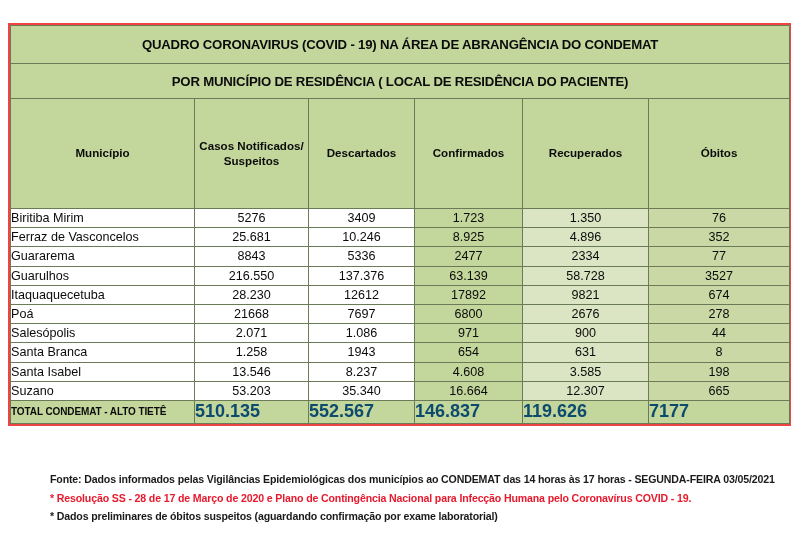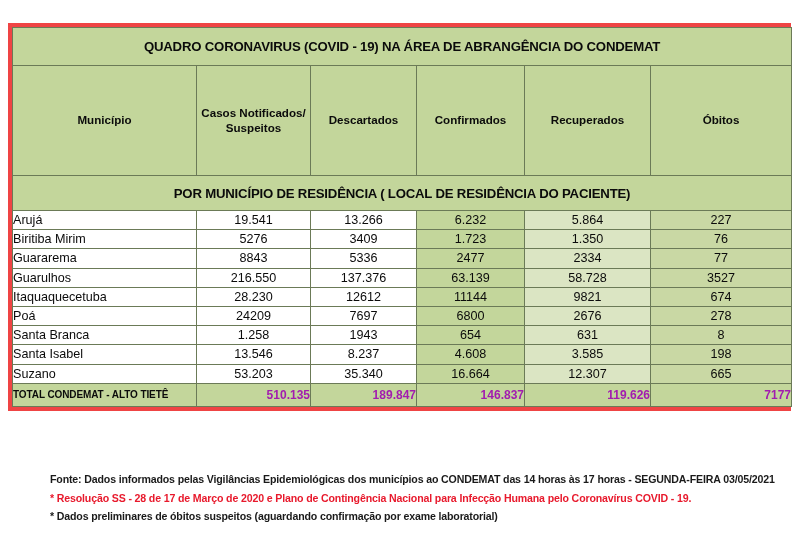--- a/index.html
+++ b/index.html
@@ -24,7 +24,7 @@
     left: 8px;
     top: 23px;
     width: 783px;
-    border: 4px solid #ef4444;
+    border: 2px solid #ef4444;
     box-sizing: border-box;
     background: #ffffff;
   }

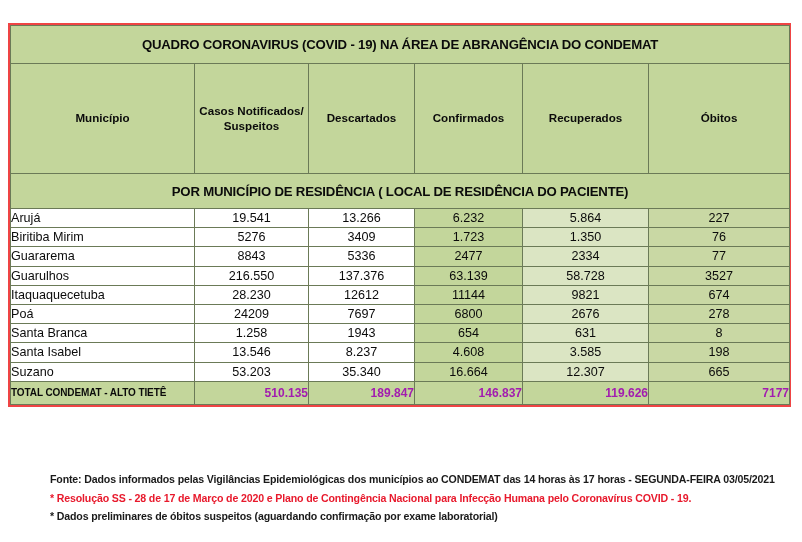--- a/index.html
+++ b/index.html
@@ -147,6 +147,10 @@
           <td class="title-cell title-line-1" colspan="6">QUADRO CORONAVIRUS (COVID - 19) NA ÁREA DE ABRANGÊNCIA DO CONDEMAT</td>
         </tr>
         <tr>
+          <td class="title-cell title-line-2" colspan="6">POR MUNICÍPIO DE RESIDÊNCIA ( LOCAL DE RESIDÊNCIA DO PACIENTE)</td>
+        </tr>
+
+        <tr>
           <td class="hdr">Município</td>
           <td class="hdr">
             <div>Casos Notificados/</div>
@@ -159,10 +163,6 @@
         </tr>
 
         <tr>
-          <td class="title-cell title-line-2" colspan="6">POR MUNICÍPIO DE RESIDÊNCIA ( LOCAL DE RESIDÊNCIA DO PACIENTE)</td>
-        </tr>
-
-        <tr>
           <td class="muni">Arujá</td>
           <td class="num">19.541</td>
           <td class="num">13.266</td>

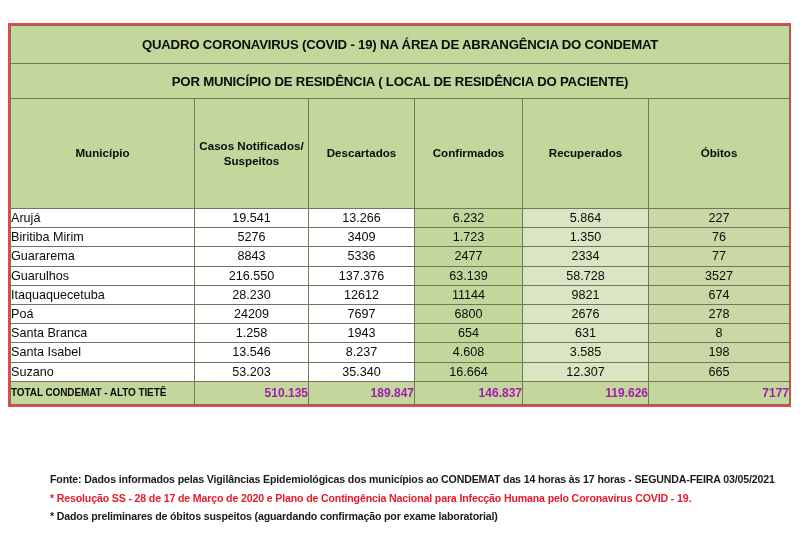--- a/index.html
+++ b/index.html
@@ -163,14 +163,6 @@
         </tr>
 
         <tr>
-          <td class="muni">Arujá</td>
-          <td class="num">19.541</td>
-          <td class="num">13.266</td>
-          <td class="num col-conf">6.232</td>
-          <td class="num col-recu">5.864</td>
-          <td class="num col-obit">227</td>
-        </tr>
-        <tr>
           <td class="muni">Biritiba Mirim</td>
           <td class="num">5276</td>
           <td class="num">3409</td>

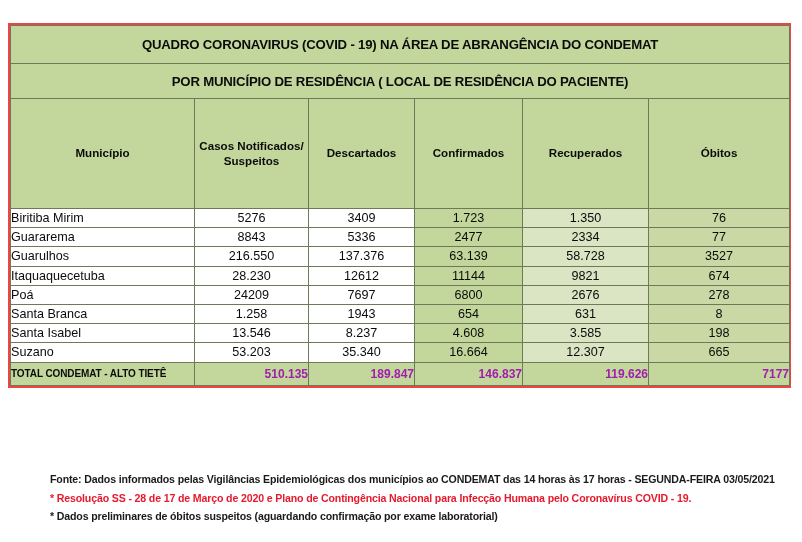--- a/index.html
+++ b/index.html
@@ -171,6 +171,14 @@
           <td class="num col-obit">76</td>
         </tr>
         <tr>
+          <td class="muni">Ferraz de Vasconcelos</td>
+          <td class="num">25.681</td>
+          <td class="num">10.246</td>
+          <td class="num col-conf">8.925</td>
+          <td class="num col-recu">4.896</td>
+          <td class="num col-obit">352</td>
+        </tr>
+        <tr>
           <td class="muni">Guararema</td>
           <td class="num">8843</td>
           <td class="num">5336</td>

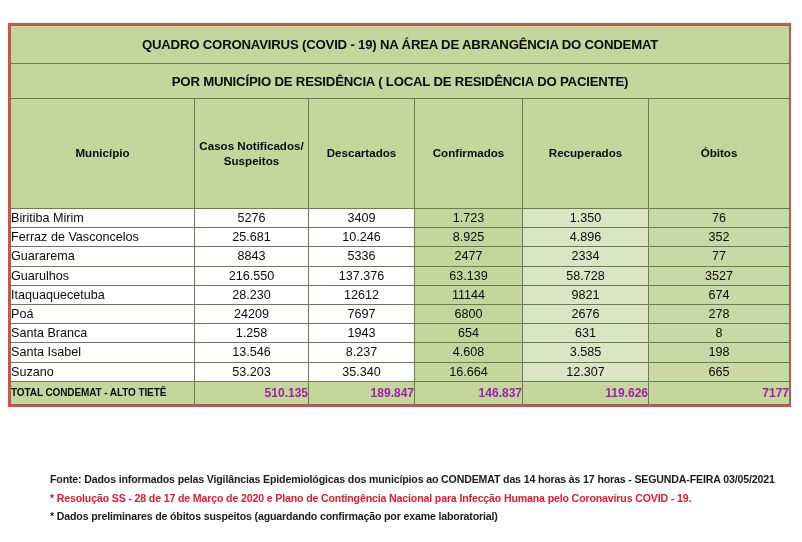--- a/index.html
+++ b/index.html
@@ -198,7 +198,7 @@
           <td class="muni">Itaquaquecetuba</td>
           <td class="num">28.230</td>
           <td class="num">12612</td>
-          <td class="num col-conf">11144</td>
+          <td class="num col-conf">17892</td>
           <td class="num col-recu">9821</td>
           <td class="num col-obit">674</td>
         </tr>

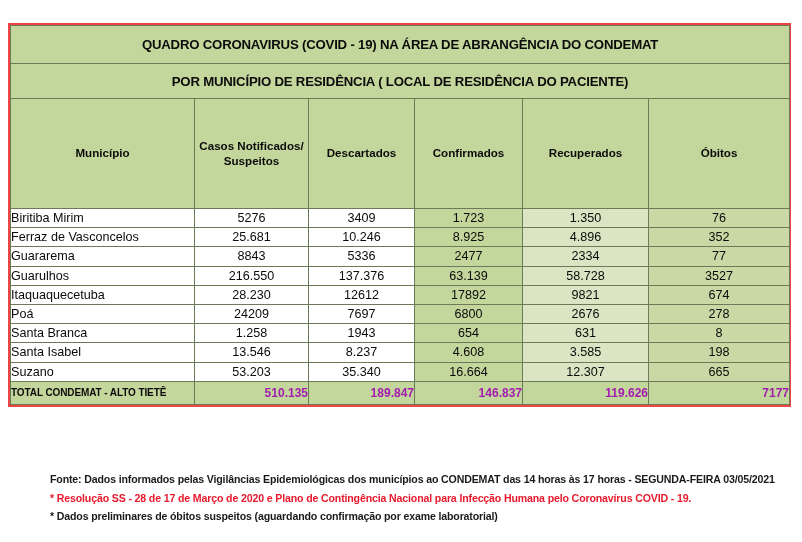--- a/index.html
+++ b/index.html
@@ -204,7 +204,7 @@
         </tr>
         <tr>
           <td class="muni">Poá</td>
-          <td class="num">24209</td>
+          <td class="num">21668</td>
           <td class="num">7697</td>
           <td class="num col-conf">6800</td>
           <td class="num col-recu">2676</td>

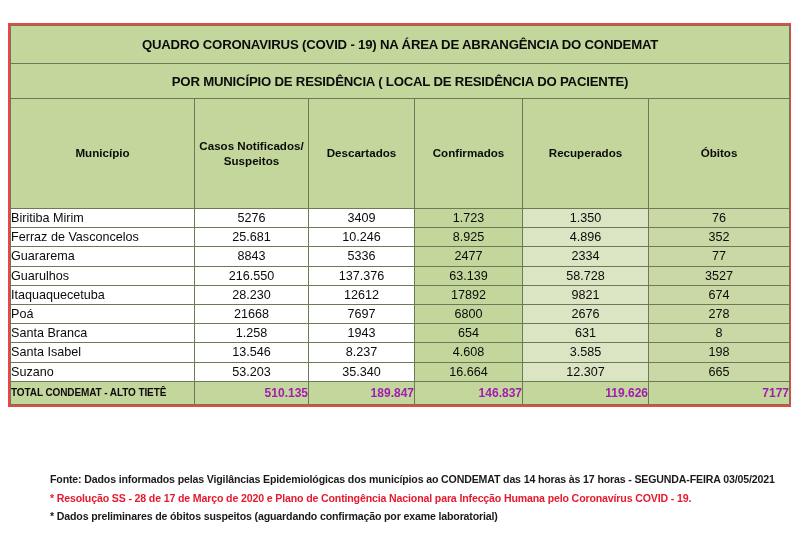--- a/index.html
+++ b/index.html
@@ -211,6 +211,14 @@
           <td class="num col-obit">278</td>
         </tr>
         <tr>
+          <td class="muni">Salesópolis</td>
+          <td class="num">2.071</td>
+          <td class="num">1.086</td>
+          <td class="num col-conf">971</td>
+          <td class="num col-recu">900</td>
+          <td class="num col-obit">44</td>
+        </tr>
+        <tr>
           <td class="muni">Santa Branca</td>
           <td class="num">1.258</td>
           <td class="num">1943</td>

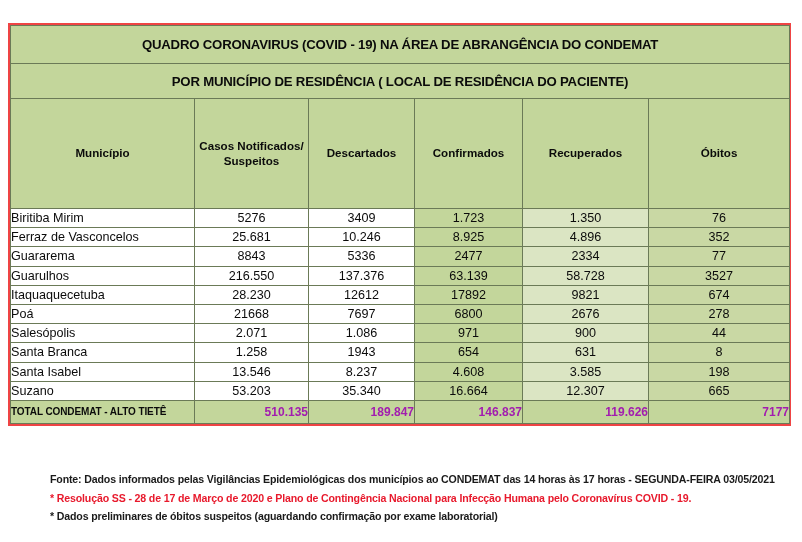--- a/index.html
+++ b/index.html
@@ -98,11 +98,11 @@
   }
   .tot-num {
     background: #c3d69b;
-    text-align: right;
-    font-weight: bold;
-    font-size: 12px;
+    text-align: left;
+    font-weight: bold;
+    font-size: 18px;
     height: 23px;
-    color: #a21caf;
+    color: #0c4a6e;
   }
 
   

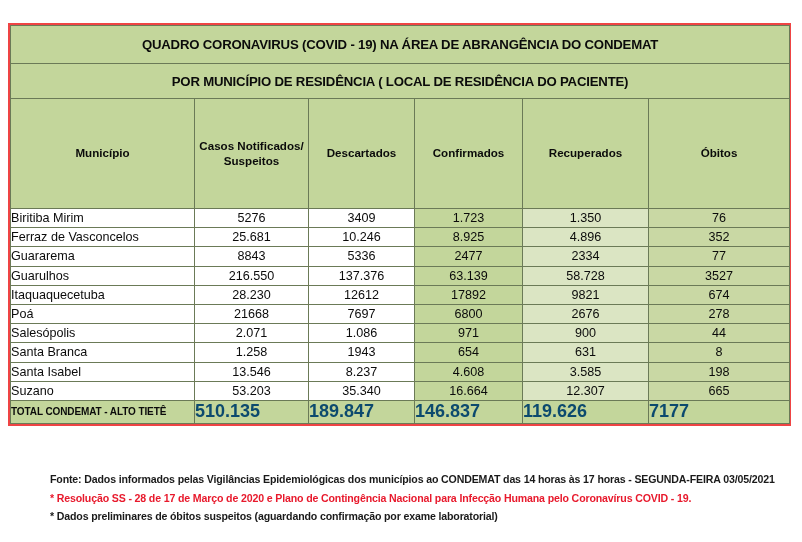--- a/index.html
+++ b/index.html
@@ -246,7 +246,7 @@
         <tr>
           <td class="tot-label">TOTAL CONDEMAT - ALTO TIETÊ</td>
           <td class="tot-num">510.135</td>
-          <td class="tot-num">189.847</td>
+          <td class="tot-num">552.567</td>
           <td class="tot-num">146.837</td>
           <td class="tot-num">119.626</td>
           <td class="tot-num">7177</td>

